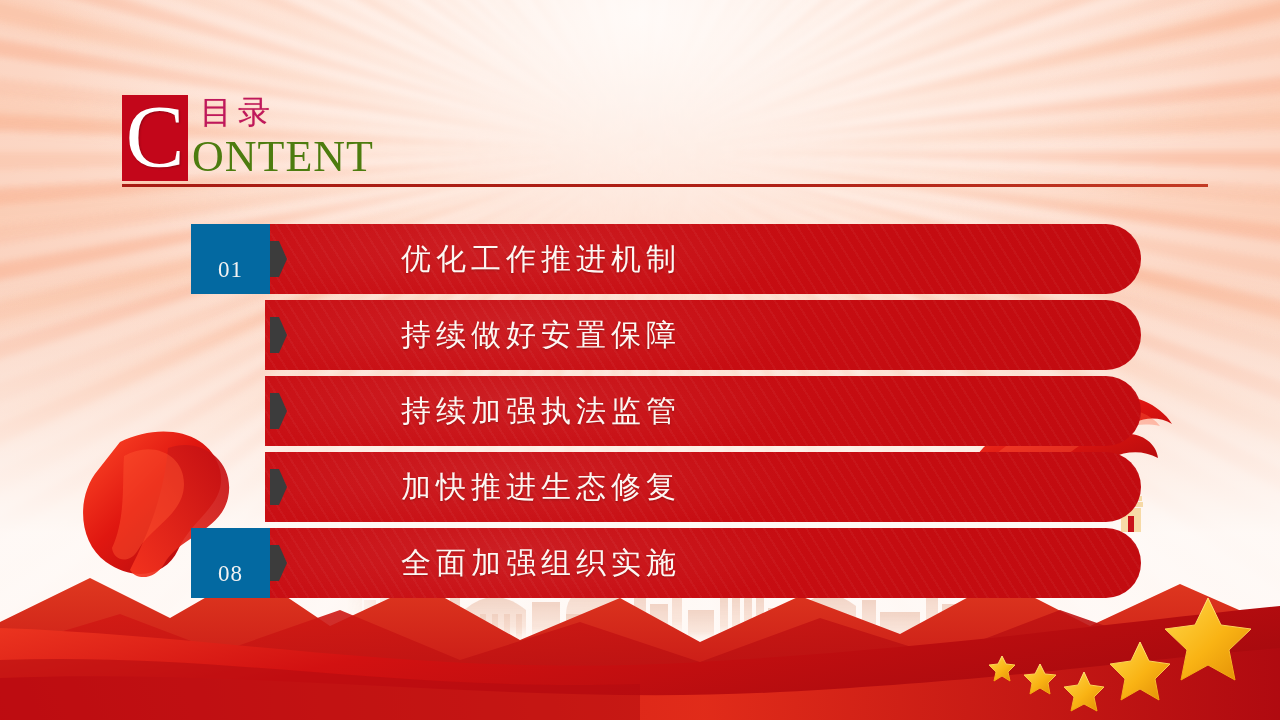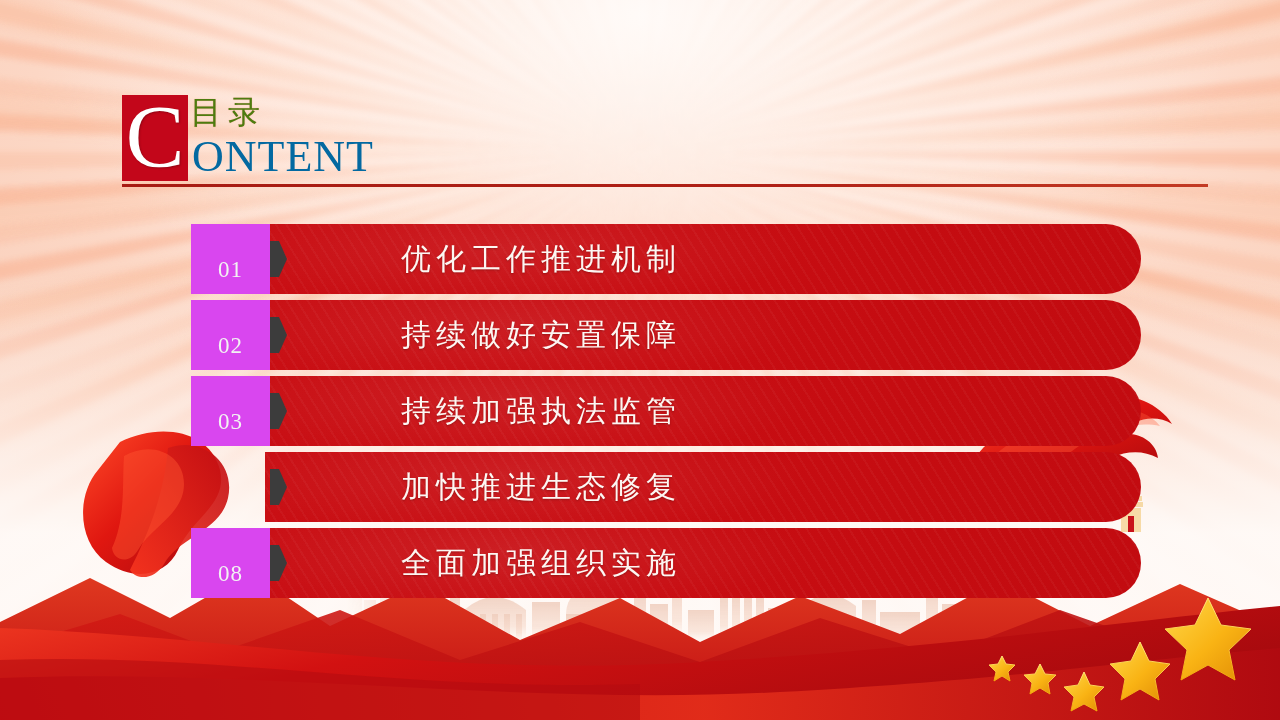--- a/index.html
+++ b/index.html
@@ -71,8 +71,8 @@
     text-shadow:1px 1px 2px rgba(0,0,0,.25);
   }
   .mulu{
-    position:absolute;left:68px;top:-4px;
-    color:#4d7c0f;font-size:32px;letter-spacing:6px;
+    position:absolute;left:78px;top:-4px;
+    color:#be185d;font-size:32px;letter-spacing:6px;
     font-family:Liberation Sans, sans-serif;
     text-shadow:0 0 1px rgba(226,67,31,.4);
     white-space:nowrap;

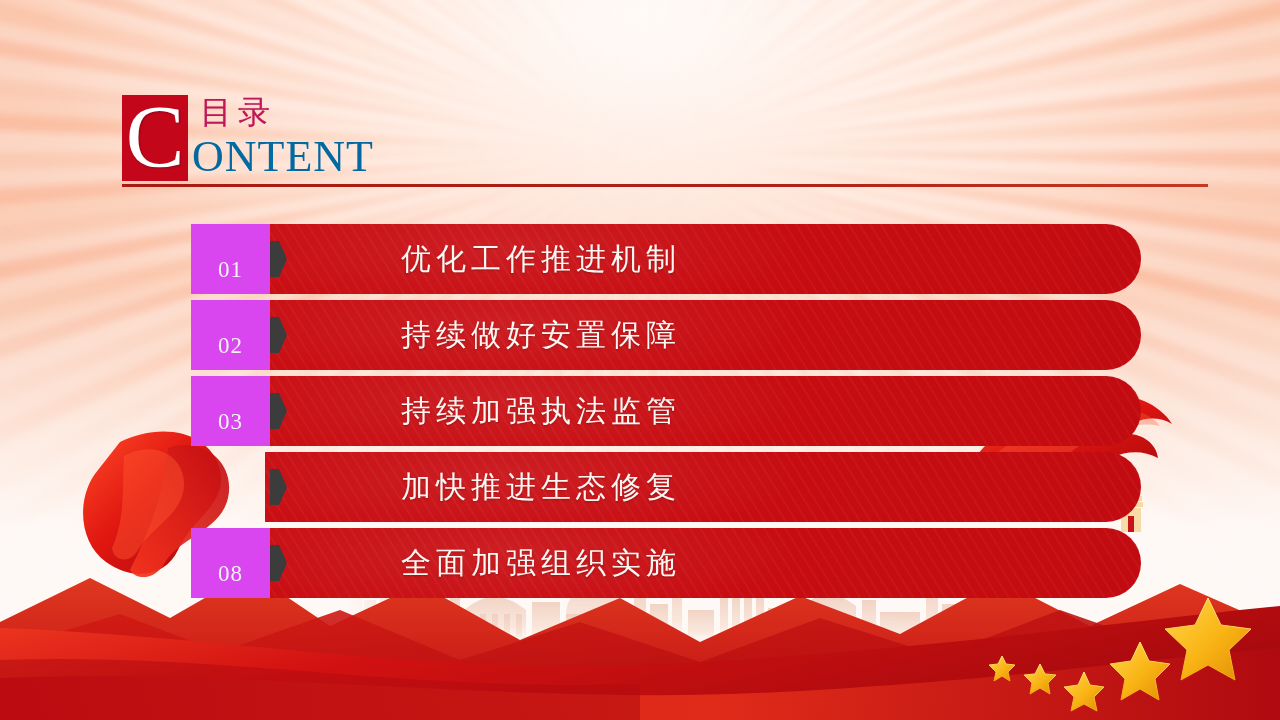--- a/index.html
+++ b/index.html
@@ -79,7 +79,7 @@
   }
   .content-word{
     position:absolute;left:70px;top:36px;
-    color:#0369a1;font-size:44px;letter-spacing:1px;
+    color:#4d7c0f;font-size:44px;letter-spacing:1px;
     font-family:"Liberation Serif","DejaVu Serif",serif;
     white-space:nowrap;
   }

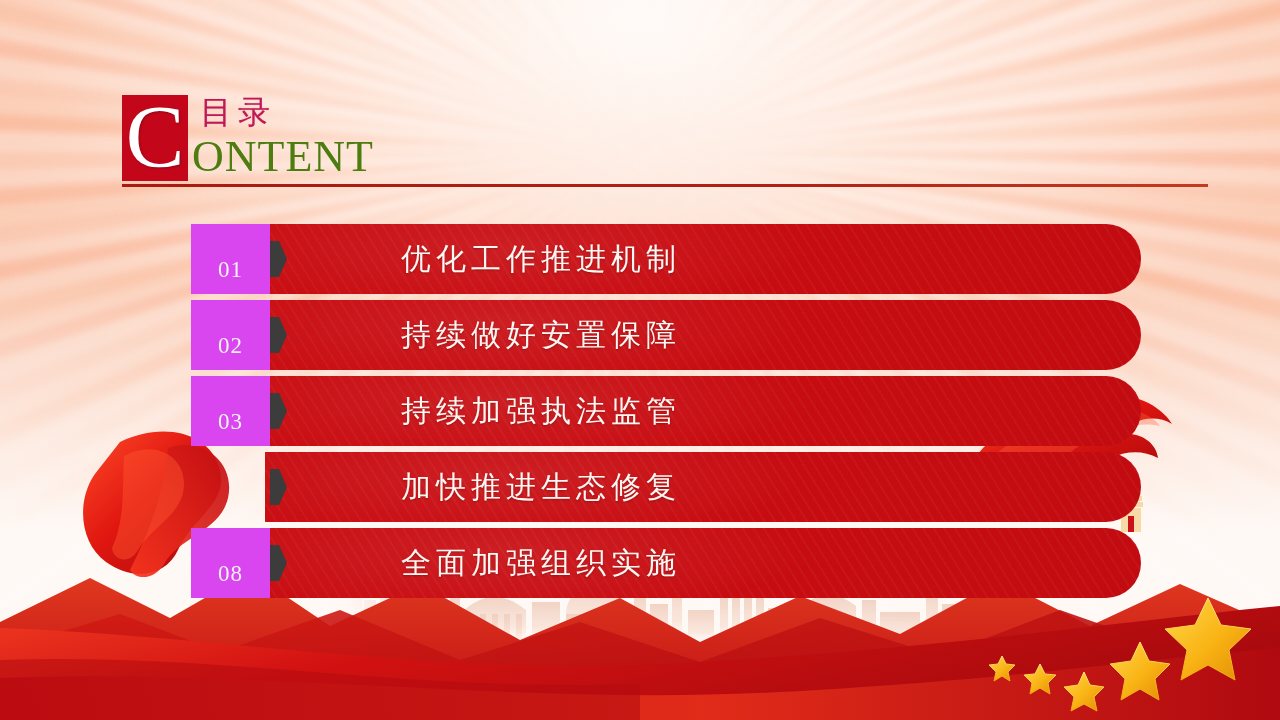--- a/index.html
+++ b/index.html
@@ -93,7 +93,7 @@
   .row{position:relative;height:70px;margin-bottom:6px;}
   .numbox{
     position:absolute;left:0;top:0;width:79px;height:70px;
-    background:#d946ef;
+    background:#0369a1;
     z-index:3;
     display:flex;align-items:flex-end;justify-content:center;
   }

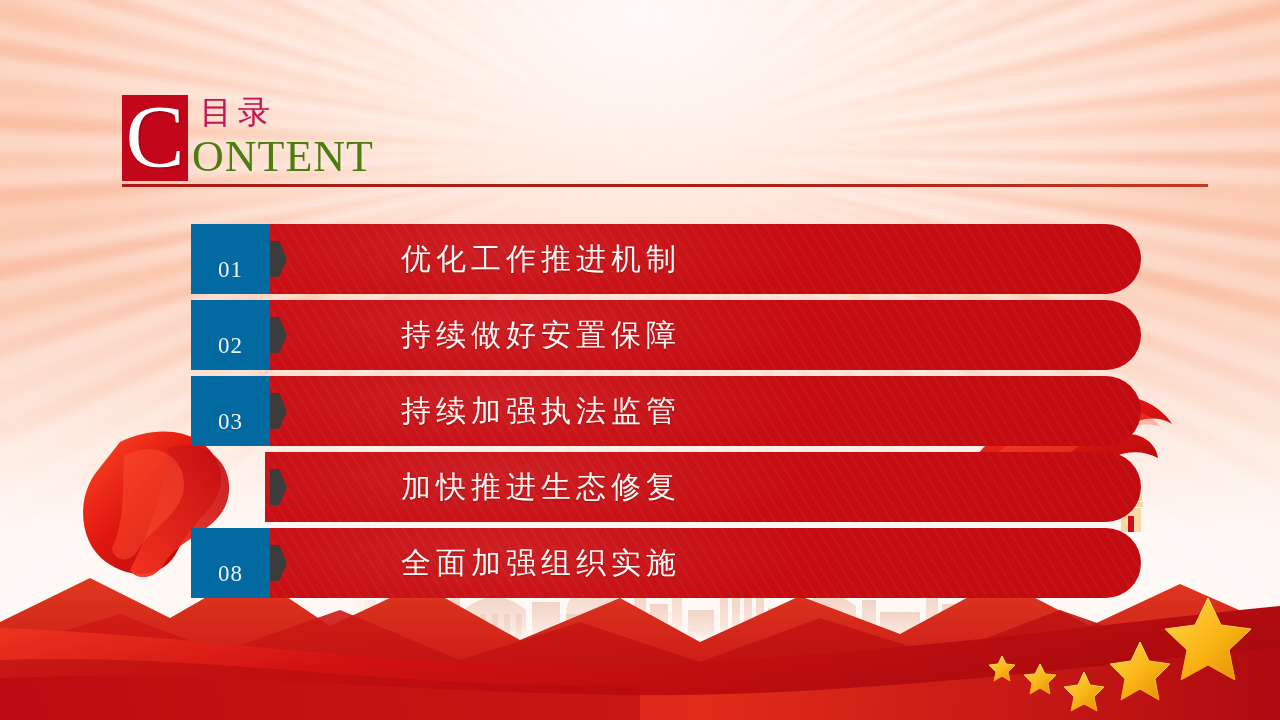--- a/index.html
+++ b/index.html
@@ -322,9 +322,6 @@
             <path d="M0 0 L9 0 L17 18 L9 36 L0 36 Z" fill="#3c3c3c"></path>
           </svg>
       </div>
-      <div class="numbox">
-        <span class="num">02</span>
-      </div>
     </div>
 
     <div class="row">

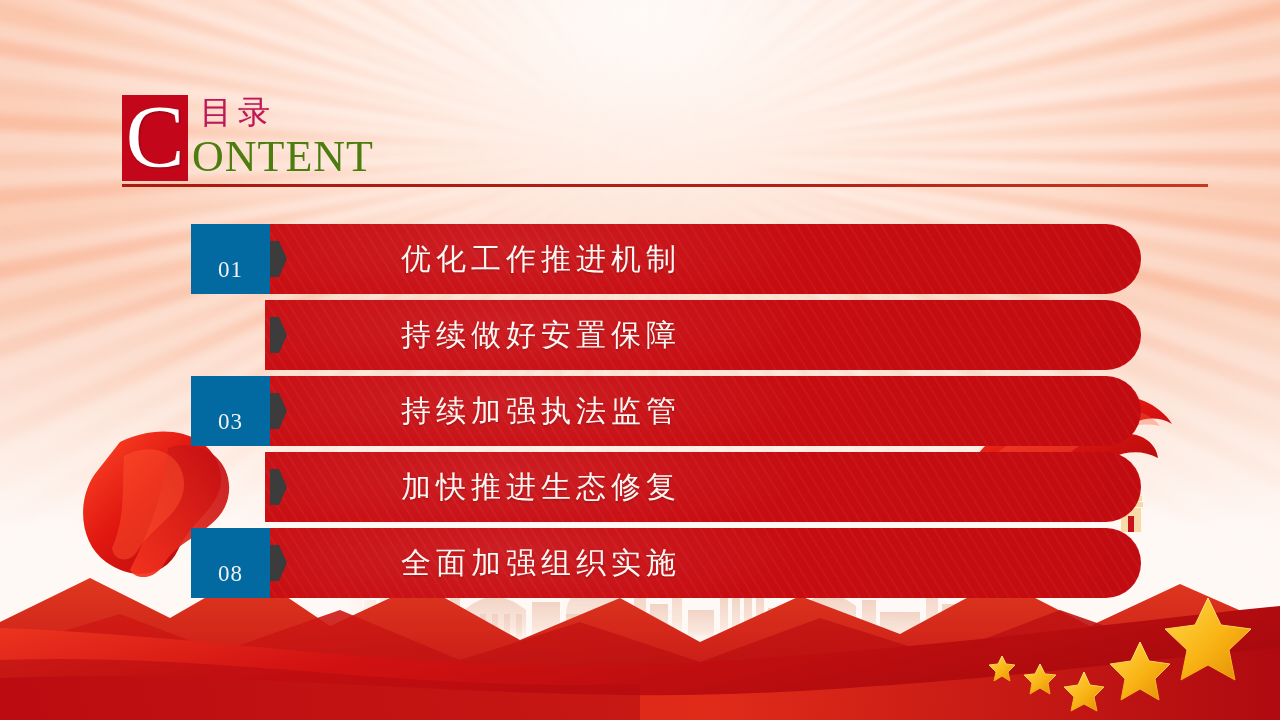--- a/index.html
+++ b/index.html
@@ -333,9 +333,6 @@
             <path d="M0 0 L9 0 L17 18 L9 36 L0 36 Z" fill="#3c3c3c"></path>
           </svg>
       </div>
-      <div class="numbox">
-        <span class="num">03</span>
-      </div>
     </div>
 
     <div class="row">

